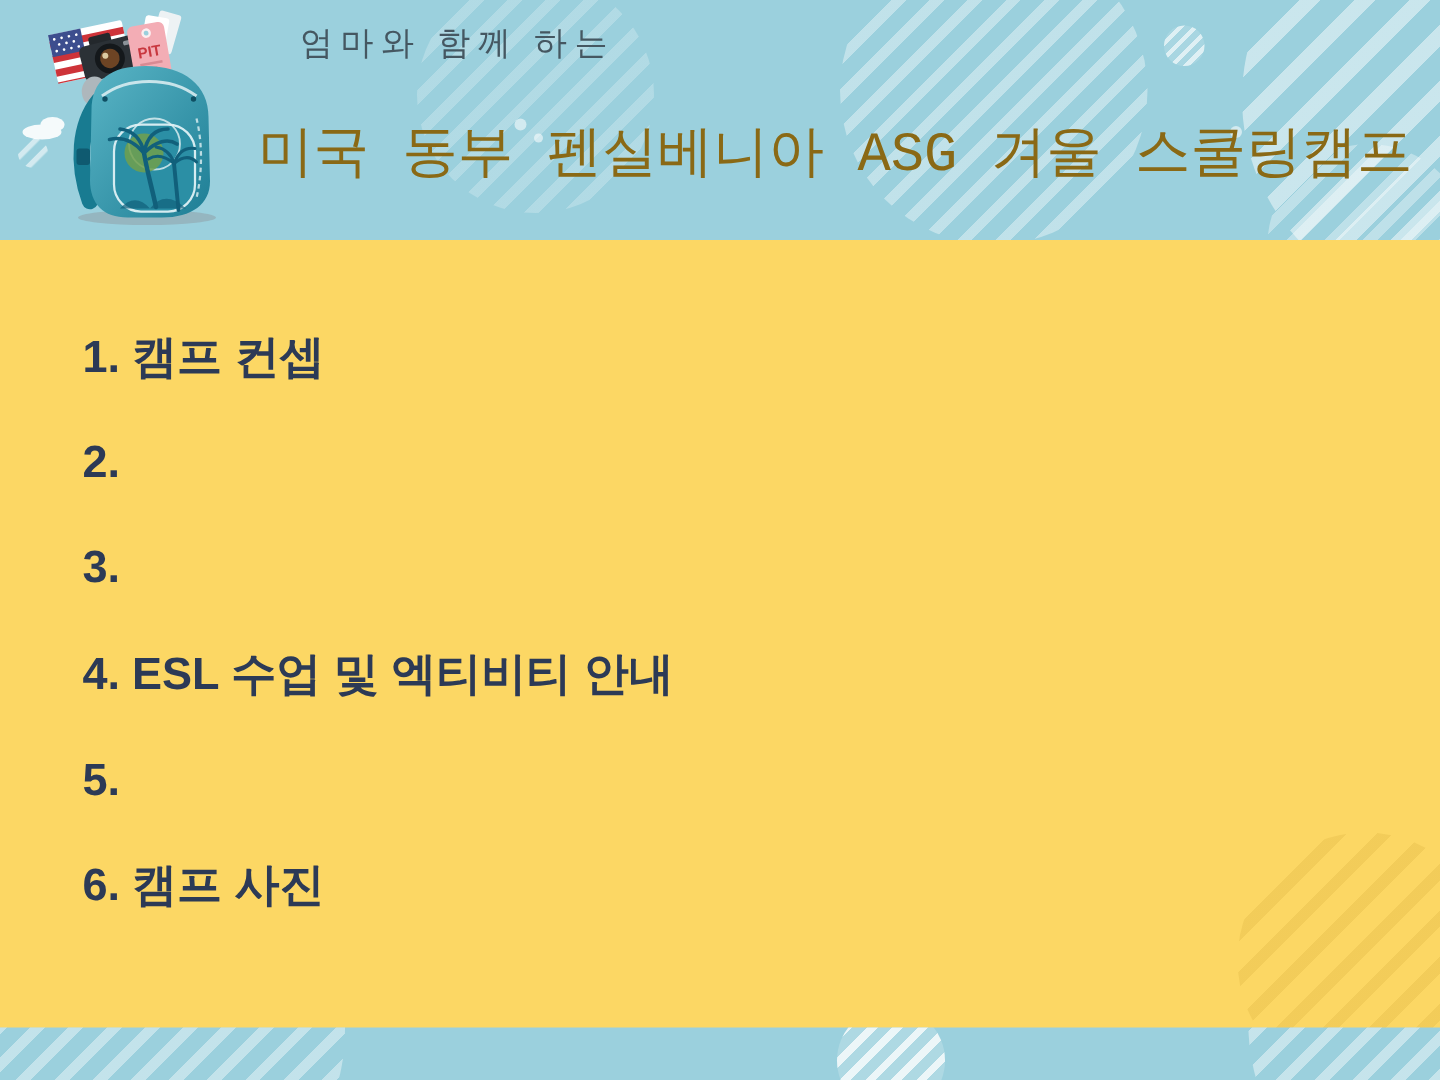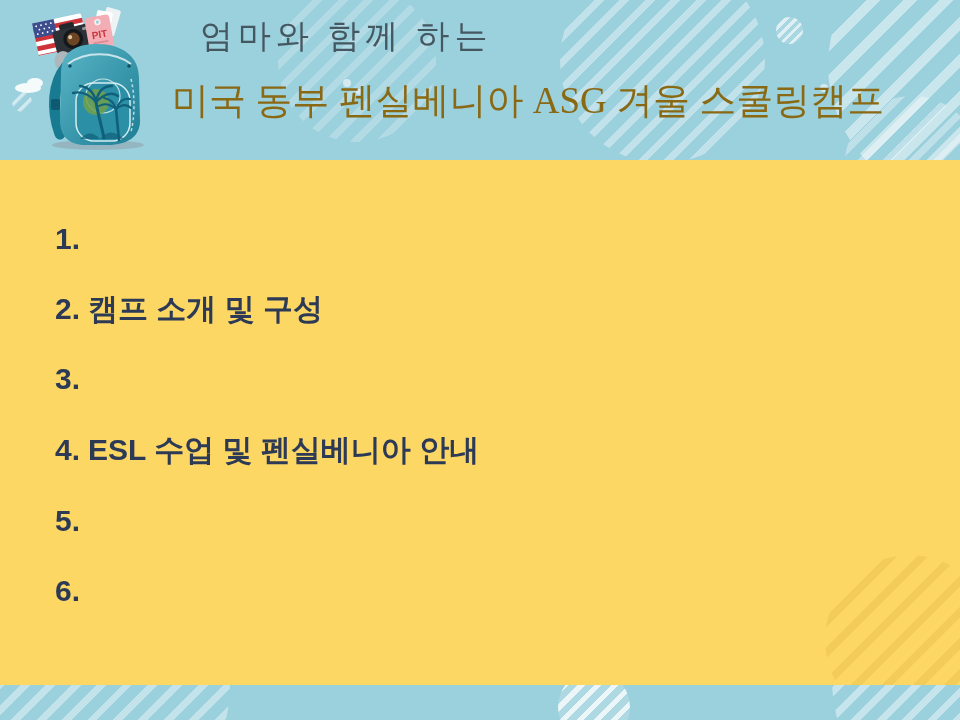--- a/index.html
+++ b/index.html
@@ -52,7 +52,7 @@
   .title1{
     position:absolute;left:200px;top:14px;
     font-family:"Liberation Serif","DejaVu Serif",serif;
-    font-size:33px;letter-spacing:5px;white-space:nowrap;
+    font-size:22px;letter-spacing:5px;white-space:nowrap;
     color:var(--title_primary,#455761);
   }
   .title2{

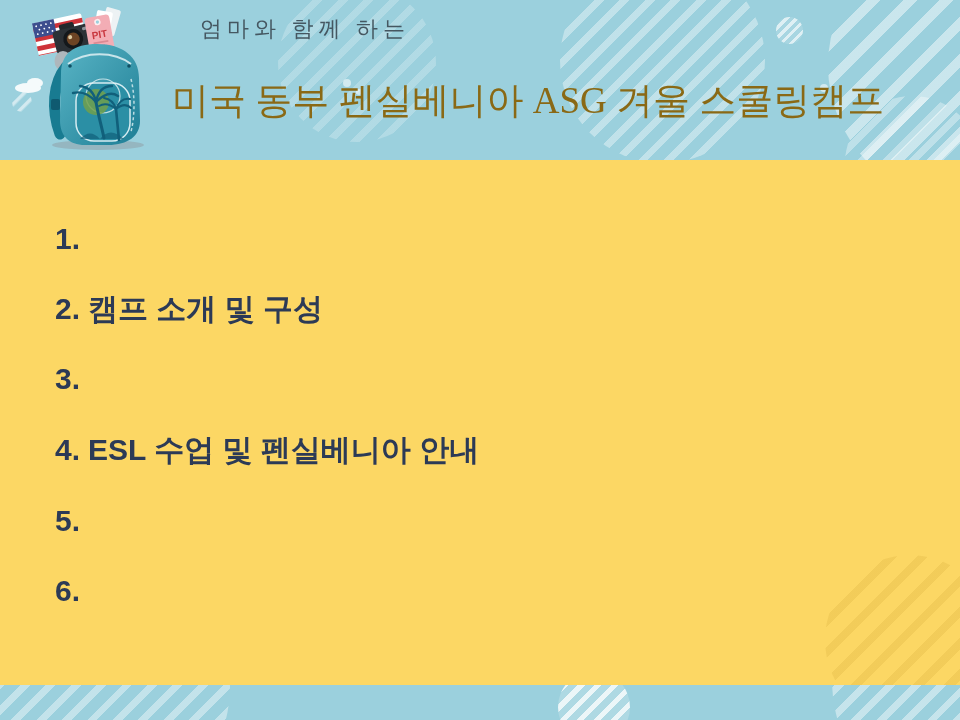--- a/index.html
+++ b/index.html
@@ -57,7 +57,7 @@
   }
   .title2{
     position:absolute;left:172px;top:76px;
-    font-family:Liberation Serif, serif;
+    font-family:Liberation Mono, monospace;
     font-size:37px;letter-spacing:0px;white-space:nowrap;
     color:var(--title_accent,#8A6915);
   }

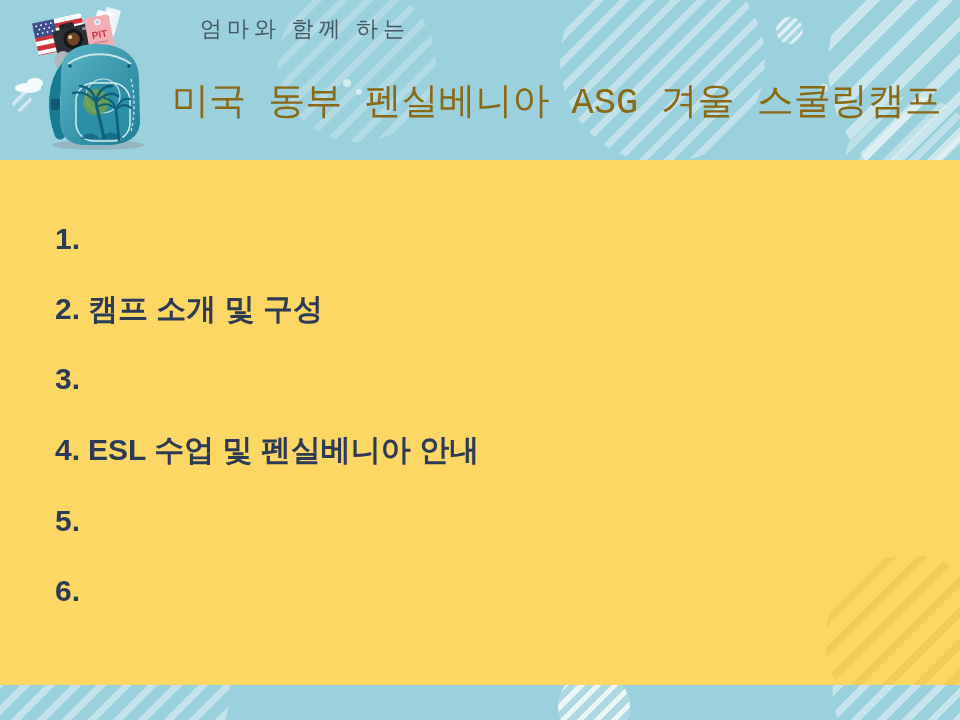--- a/index.html
+++ b/index.html
@@ -198,6 +198,7 @@
 
   <div class="toc-row t1">
     <span class="toc-num">1.</span>
+    <span class="toc-label">캠프 컨셉</span>
   </div>
   <div class="toc-row t2">
     <span class="toc-num">2.</span>

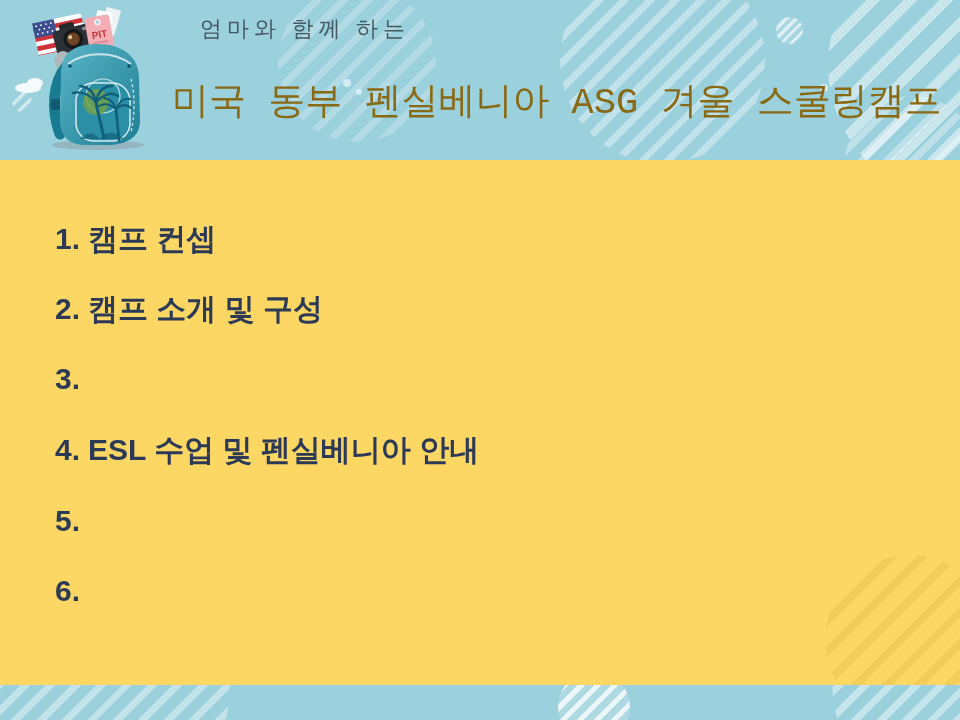--- a/index.html
+++ b/index.html
@@ -202,7 +202,6 @@
   </div>
   <div class="toc-row t2">
     <span class="toc-num">2.</span>
-    <span class="toc-label">캠프 소개 및 구성</span>
   </div>
   <div class="toc-row t3">
     <span class="toc-num">3.</span>

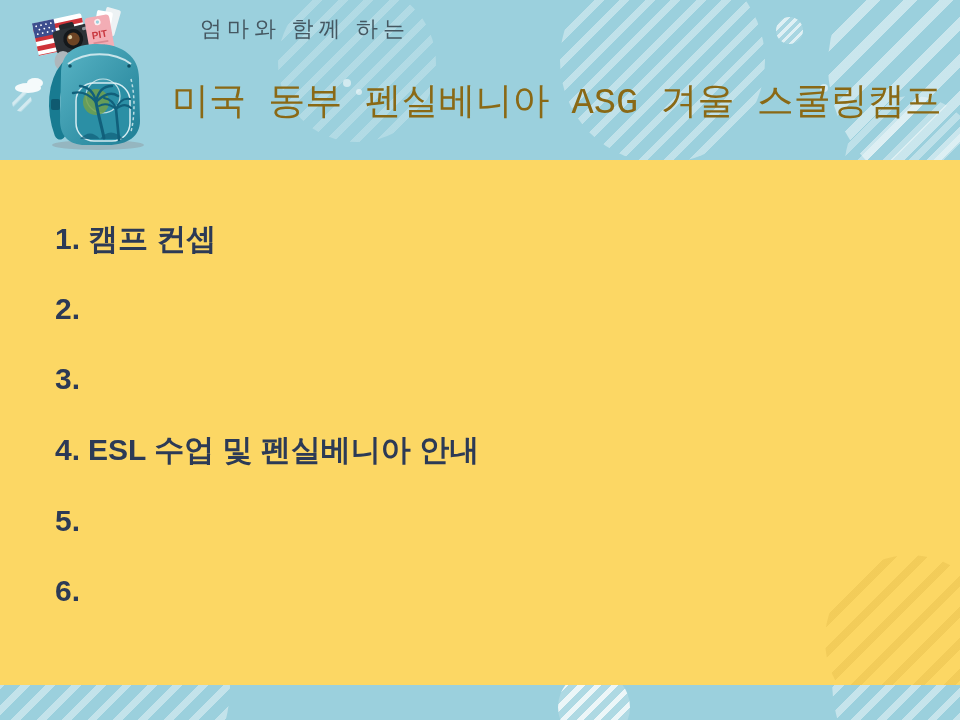--- a/index.html
+++ b/index.html
@@ -208,7 +208,7 @@
   </div>
   <div class="toc-row t4">
     <span class="toc-num">4.</span>
-    <span class="toc-label">ESL 수업 및 펜실베니아 안내</span>
+    <span class="toc-label">ESL 수업 및 엑티비티 안내</span>
   </div>
   <div class="toc-row t5">
     <span class="toc-num">5.</span>

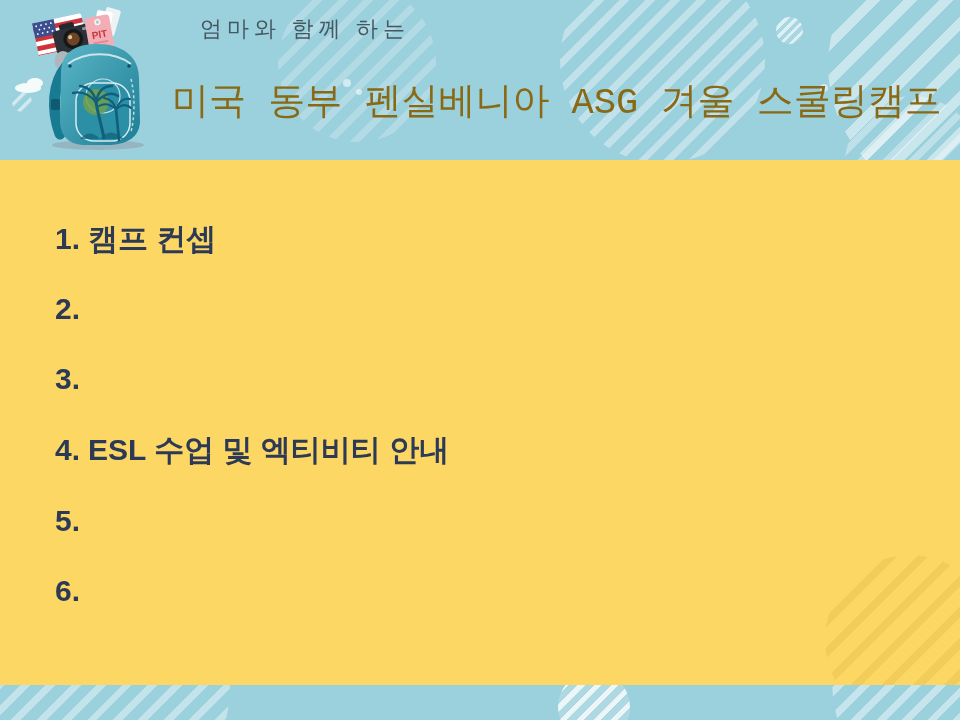--- a/index.html
+++ b/index.html
@@ -215,6 +215,7 @@
   </div>
   <div class="toc-row t6">
     <span class="toc-num">6.</span>
+    <span class="toc-label">캠프 사진</span>
   </div>
 
   <div class="footer">

